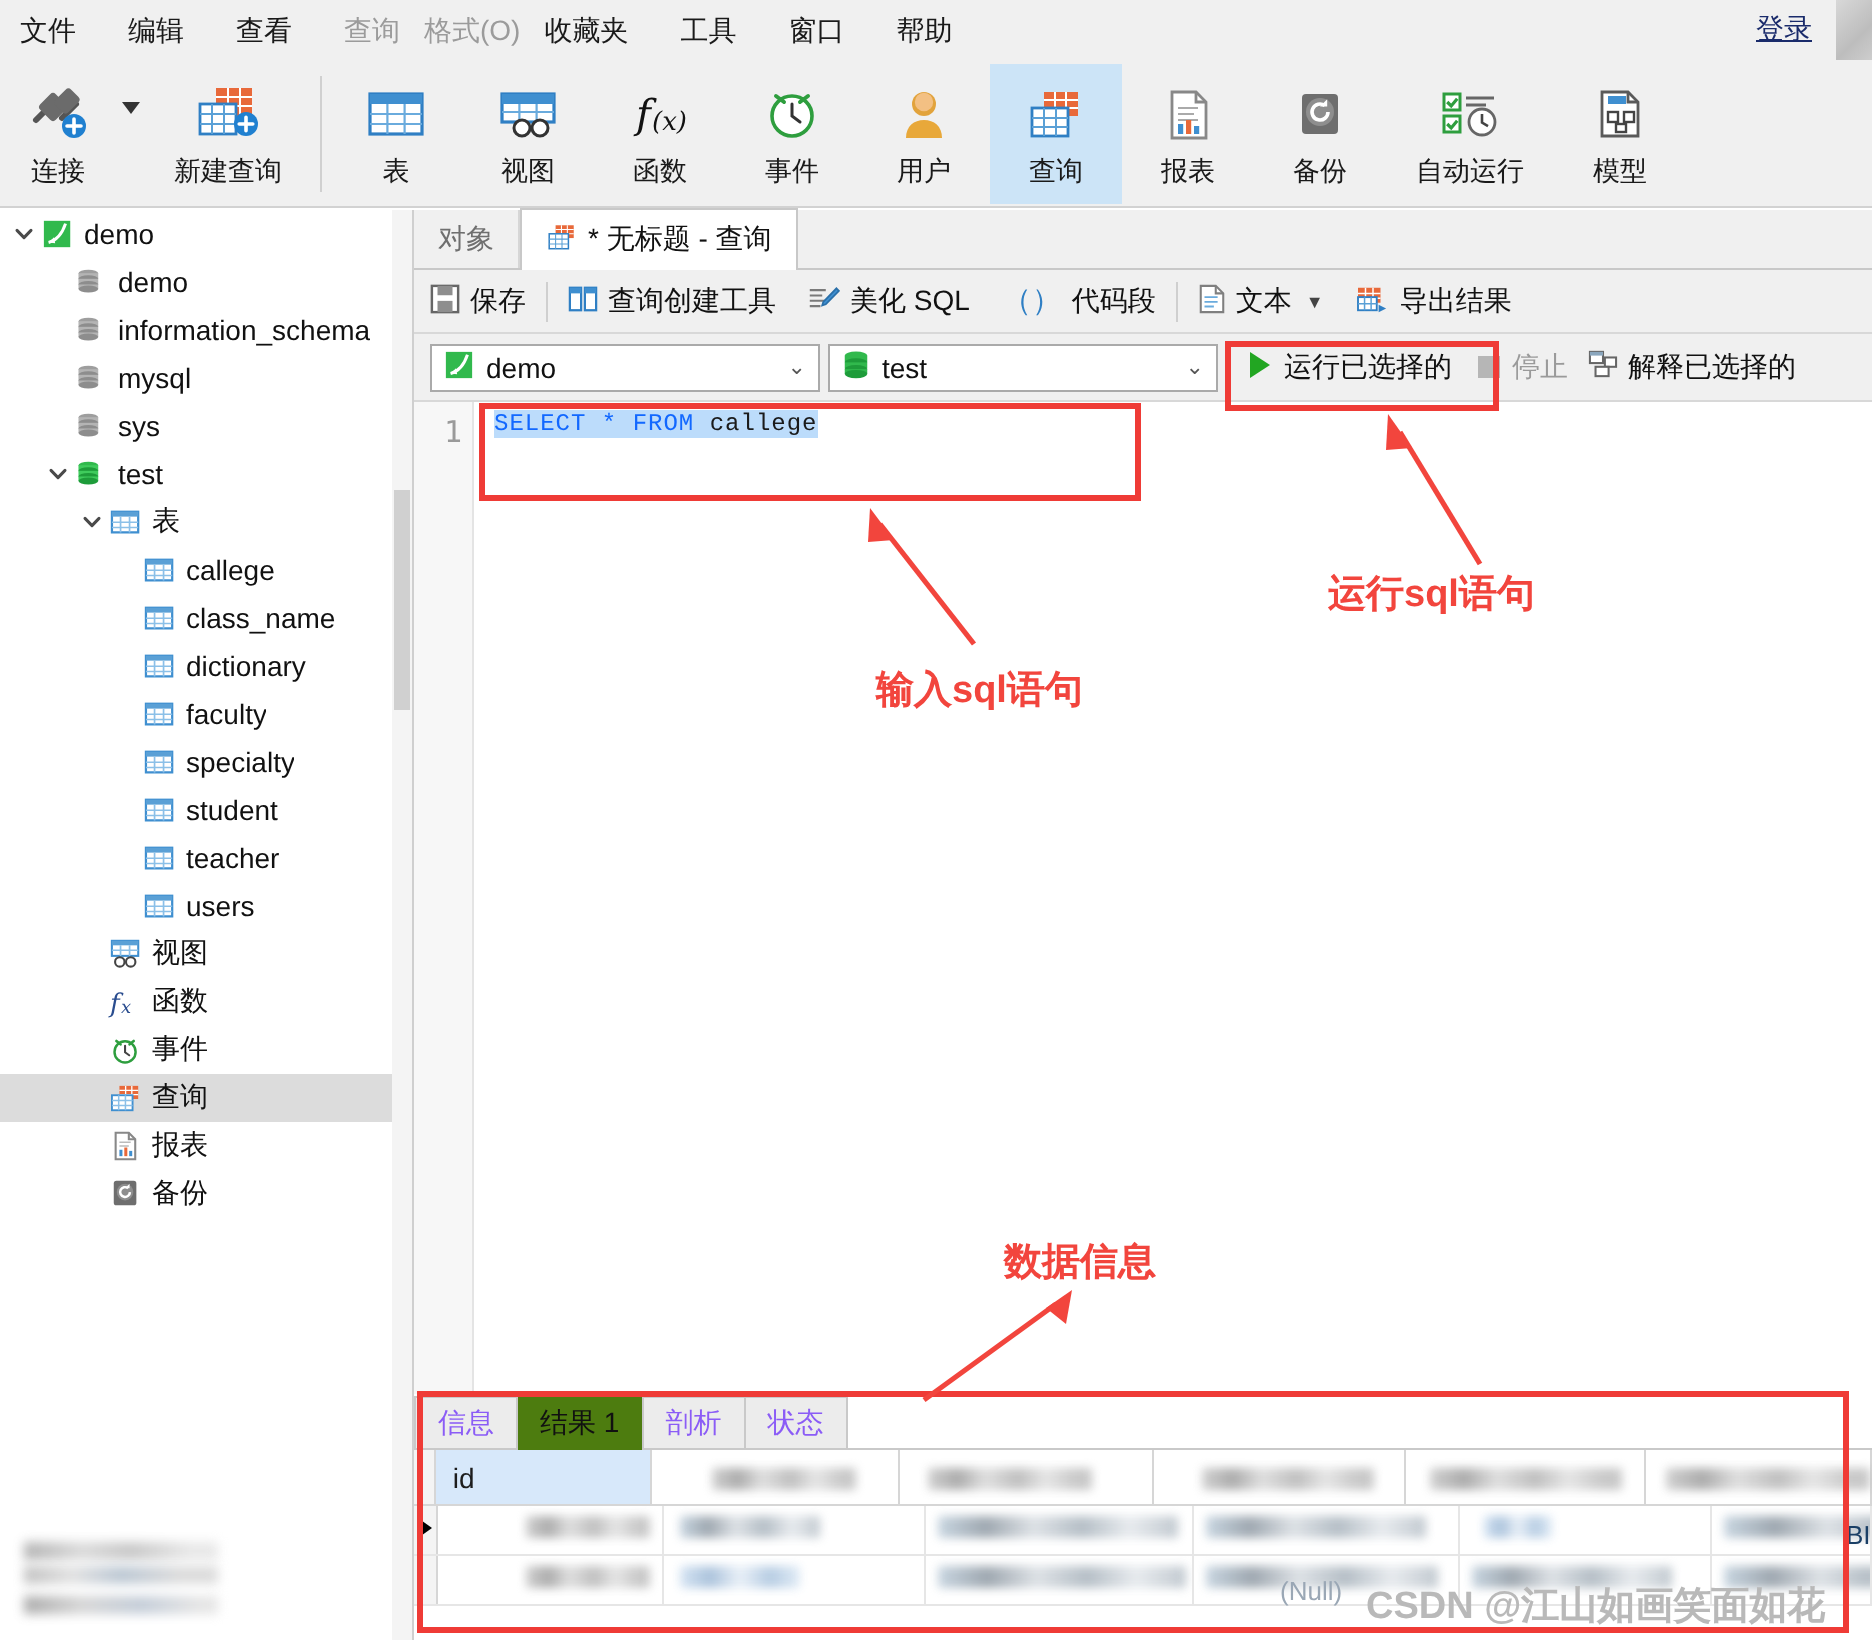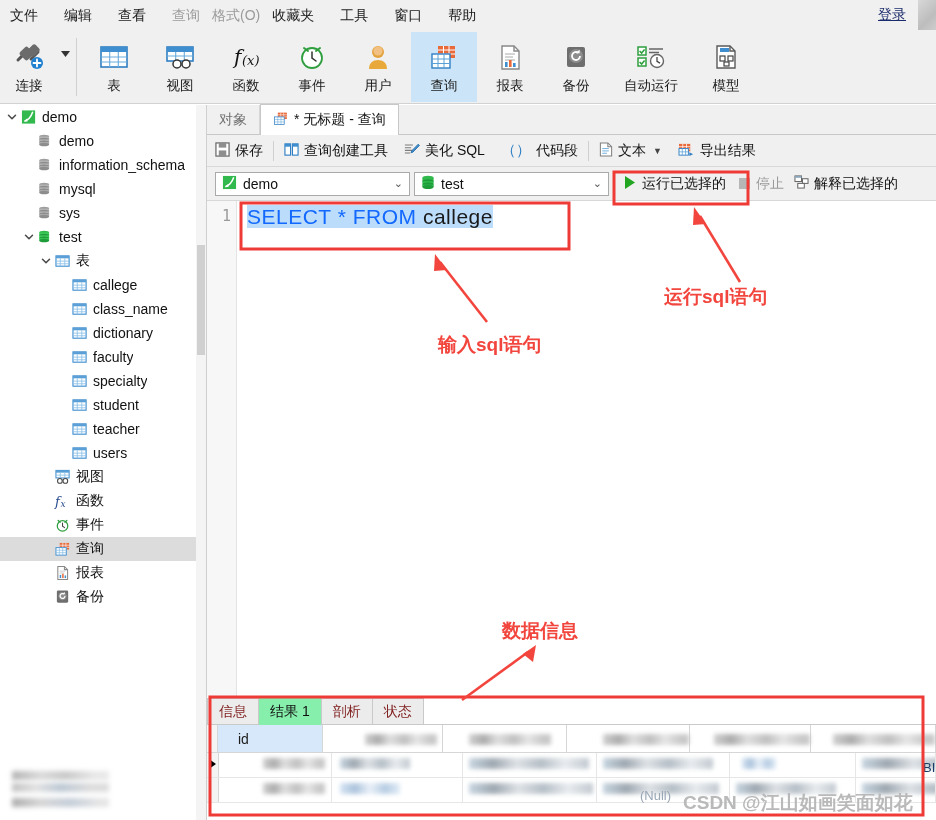--- a/index.html
+++ b/index.html
@@ -252,6 +252,23 @@
         </svg>
     </div>
 
+    <div class="tb-btn tb-wide">
+      <span class="glyph">
+        <svg width="36" height="32" viewBox="0 0 36 32">
+          <rect x="12" y="3" width="18" height="14" fill="#e8693a"></rect>
+          <g stroke="#fff" stroke-width="1">
+              <path d="M12 7.5h18M12 12h18M18 3v14M24 3v14"></path>
+            </g>
+          <rect x="4" y="11" width="18" height="15" fill="#fff" stroke="#2f7fc4" stroke-width="1.4"></rect>
+          <g stroke="#5aa0d6" stroke-width="1">
+              <path d="M4 16h18M4 21h18M10 11v15M16 11v15"></path>
+            </g>
+          <circle cx="27" cy="21" r="6" fill="#2080d0"></circle>
+          <path d="M27 17.6v6.8M23.6 21h6.8" stroke="#fff" stroke-width="1.8" stroke-linecap="round"></path>
+        </svg>
+      </span>
+      <span class="lbl">新建查询</span>
+    </div>
 
     <div class="tb-sep"></div>
 

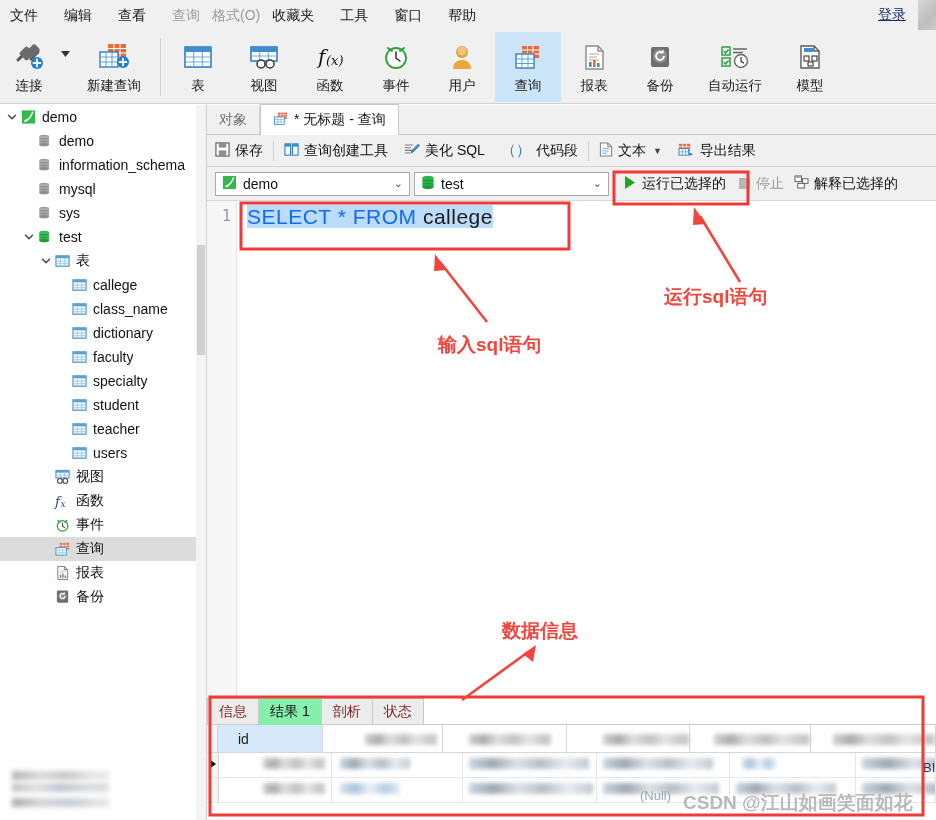--- a/index.html
+++ b/index.html
@@ -148,8 +148,8 @@
   }
   .codeline {
     position: absolute; left: 40px; top: 4px;
-    font-family: Liberation Sans, sans-serif;
-    font-size: 21px; letter-spacing: .5px; white-space: pre;
+    font-family: Liberation Mono, monospace;
+    font-size: 12px; letter-spacing: .5px; white-space: pre;
   }
   .codeline .sel { background: #bcdcfb; }
   .kw { color: #1268ff; }

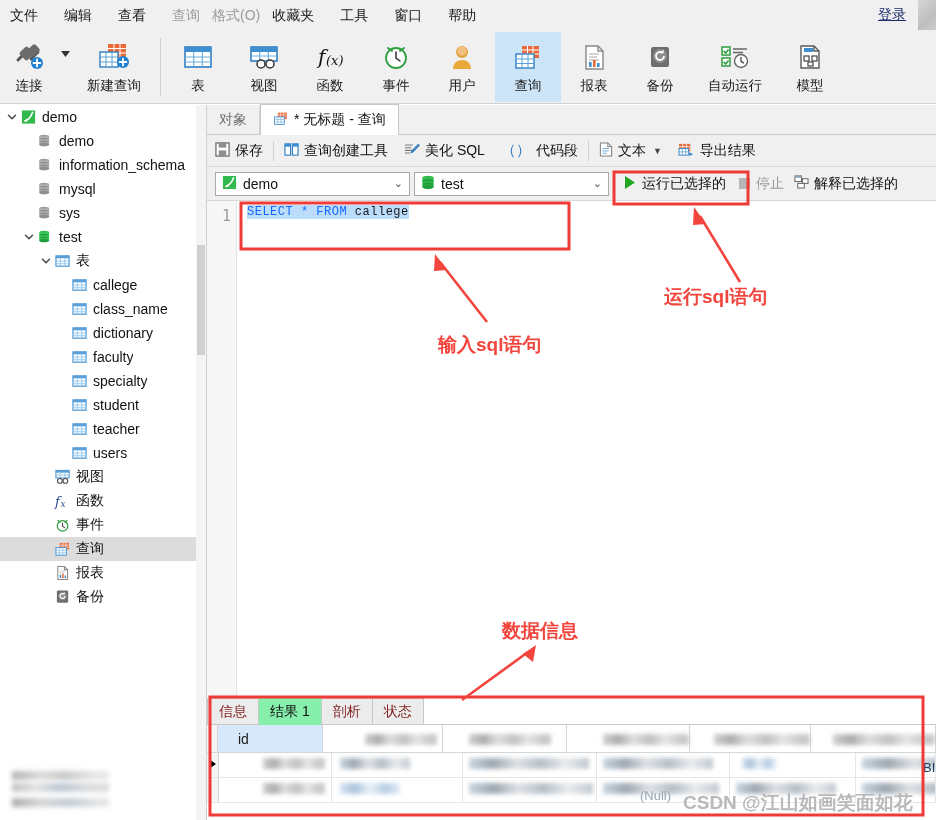--- a/index.html
+++ b/index.html
@@ -162,7 +162,7 @@
   }
   .res-tabs { display: flex; align-items: flex-end; height: 28px; background: #fff; border-bottom: 1px solid #c9c9c9;}
   .res-tab {
-    height: 26px; padding: 0 11px; font-size: 14px; color: #7f1d1d;
+    height: 26px; padding: 0 11px; font-size: 14px; color: #8b5cf6;
     background: #ececec; border: 1px solid #c9c9c9; border-bottom: none;
     display: flex; align-items: center; cursor: pointer; margin-right: -1px;
   }

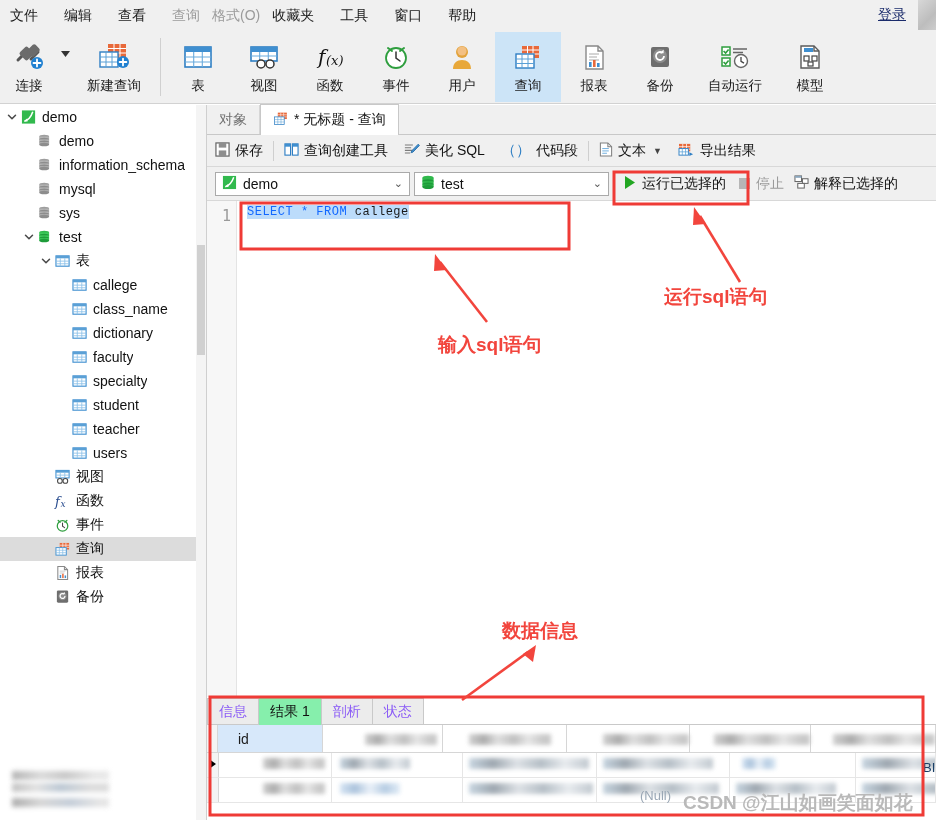--- a/index.html
+++ b/index.html
@@ -166,7 +166,7 @@
     background: #ececec; border: 1px solid #c9c9c9; border-bottom: none;
     display: flex; align-items: center; cursor: pointer; margin-right: -1px;
   }
-  .res-tab.active { background: #86efac; height: 28px; margin-bottom: -1px; color:#111;margin-top:32px; }
+  .res-tab.active { background: #4d7c0f; height: 28px; margin-bottom: -1px; color:#111;margin-top:32px; }
   .grid { position: relative; height: 90px; background: #fff; }
   .grid-head { display:flex; height: 28px; border-bottom: 1px solid #d6d6d6; }
   .gh-corner { width: 12px; background: #f4f4f4; border-right: 1px solid #d6d6d6; }

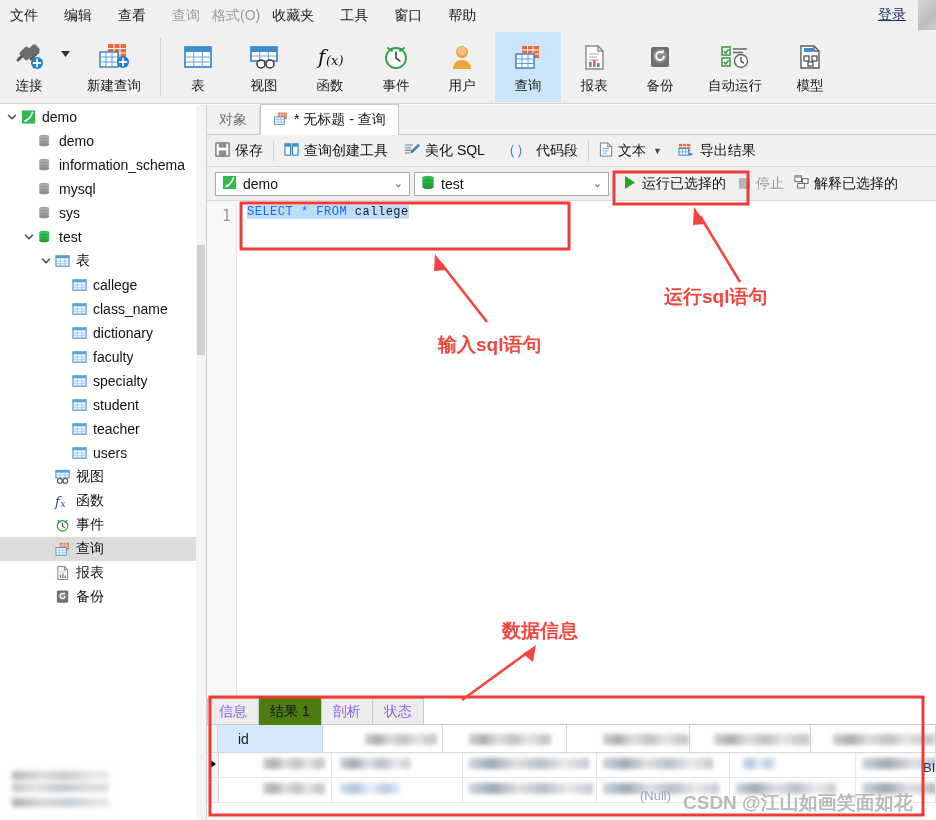--- a/index.html
+++ b/index.html
@@ -172,7 +172,7 @@
   .gh-corner { width: 12px; background: #f4f4f4; border-right: 1px solid #d6d6d6; }
   .gh-cell {
     border-right: 1px solid #d6d6d6; background: #d7e8fa;
-    display:flex; align-items:center; padding-left: 20px; font-size: 14px; color:#1d1d1d;
+    display:flex; align-items:center; padding-left: 8px; font-size: 14px; color:#1d1d1d;
   }
   .grid-row { display:flex; height: 25px; border-bottom: 1px solid #e6e6e6; }
   .gr-marker { width: 12px; background: #f4f4f4; border-right: 1px solid #d6d6d6; position: relative; }

